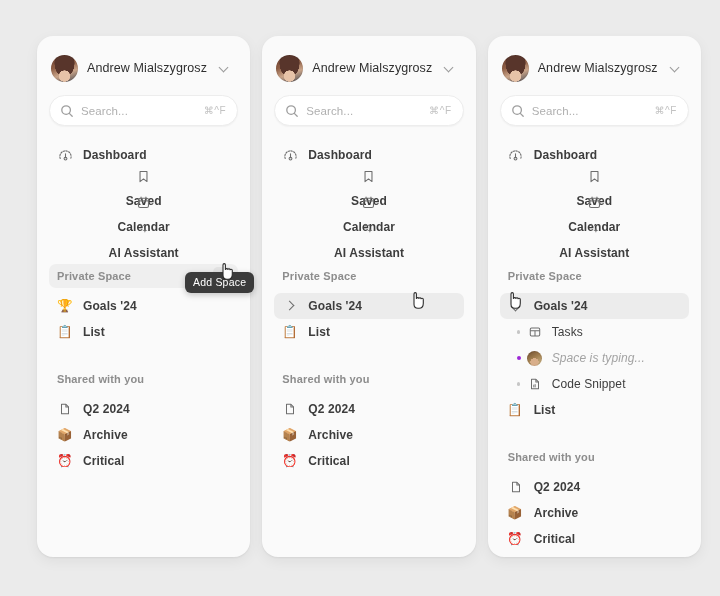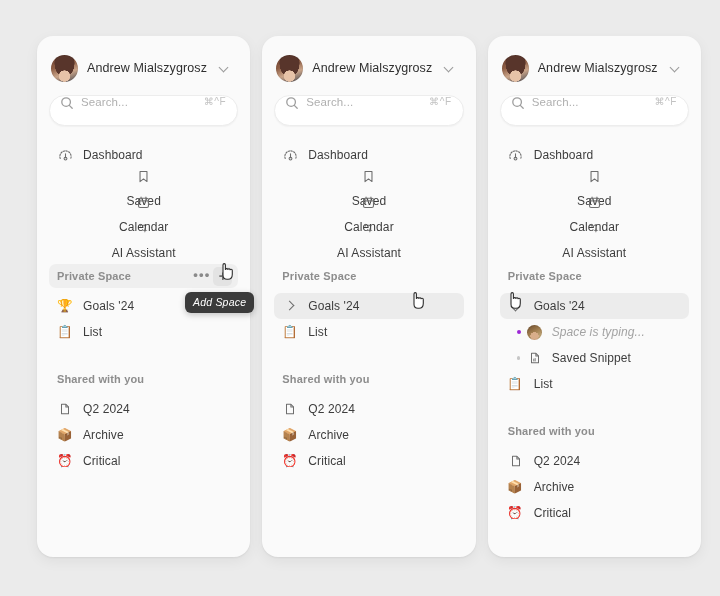--- a/index.html
+++ b/index.html
@@ -75,7 +75,7 @@
     background: #fff;
     border: 1px solid #ededed;
     border-radius: 16px;
-    display: flex; align-items: flex-start;
+    display: flex; align-items: center;
     padding: 0 11px 0 10px;
     box-shadow: 0 1px 1.5px rgba(0,0,0,0.04);
   }

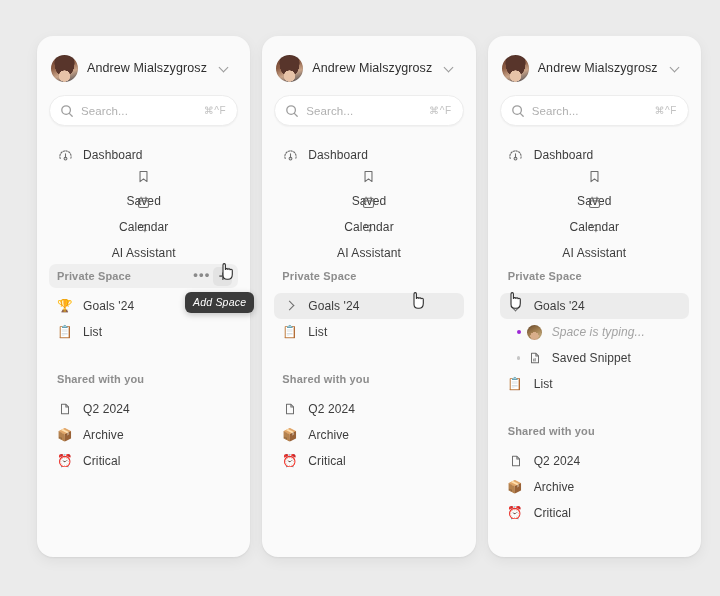--- a/index.html
+++ b/index.html
@@ -102,6 +102,7 @@
     border-radius: 7px;
     gap: 10px;
     position: relative;
+    font-weight: bold;
   }
   .row .ico {
     flex: 0 0 16px; width: 16px; height: 16px;

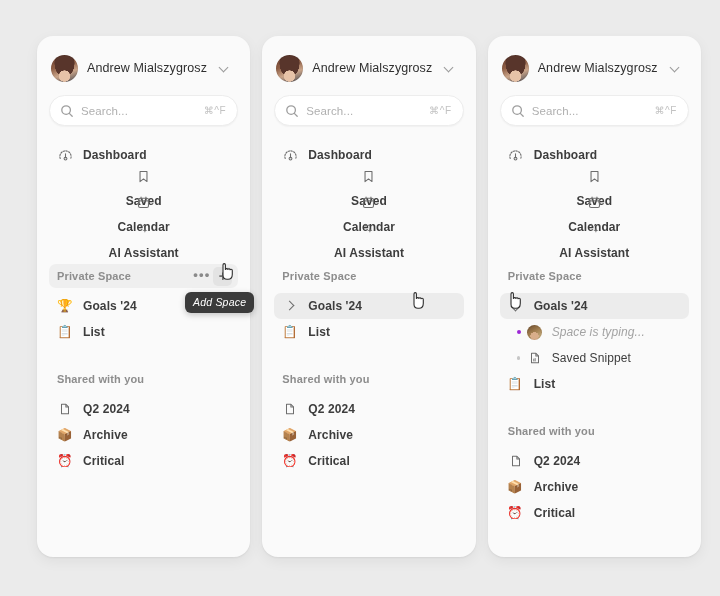--- a/index.html
+++ b/index.html
@@ -364,7 +364,7 @@
       </div>
     </div>
 
-    <div class="tooltip" style="left:148px; top:256px;font-style:italic;">Add Space</div>
+    <div class="tooltip" style="left:148px; top:236px;">Add Space</div>
 
     <div class="cursor" style="left:182px; top:226px;">
       <svg width="16" height="20" viewBox="0 0 16 20" fill="none">

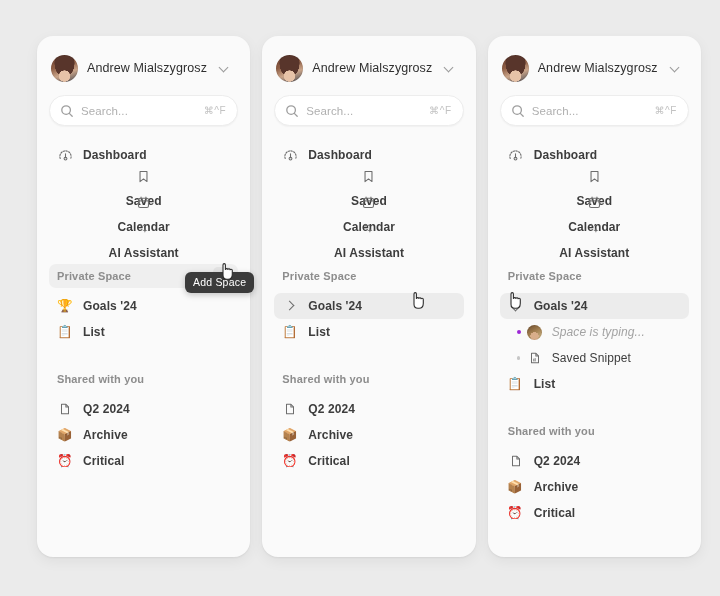--- a/index.html
+++ b/index.html
@@ -559,6 +559,18 @@
         <span class="lbl">Goals '24</span>
       </div>
 
+      <div class="child-row">
+        <span class="bullet">
+            <i></i>
+          </span>
+        <span class="child-ico">
+          <svg width="14" height="14" viewBox="0 0 16 16" fill="none">
+            <rect x="2.6" y="3.4" width="10.8" height="9.2" rx="1.4" stroke="#6d6d6d" stroke-width="1.15"></rect>
+            <path d="M2.6 6.6h10.8M8 6.6v6" stroke="#6d6d6d" stroke-width="1.15"></path>
+          </svg>
+        </span>
+        <span class="child-lbl">Tasks</span>
+      </div>
 
       <div class="child-row">
         <span class="bullet active">

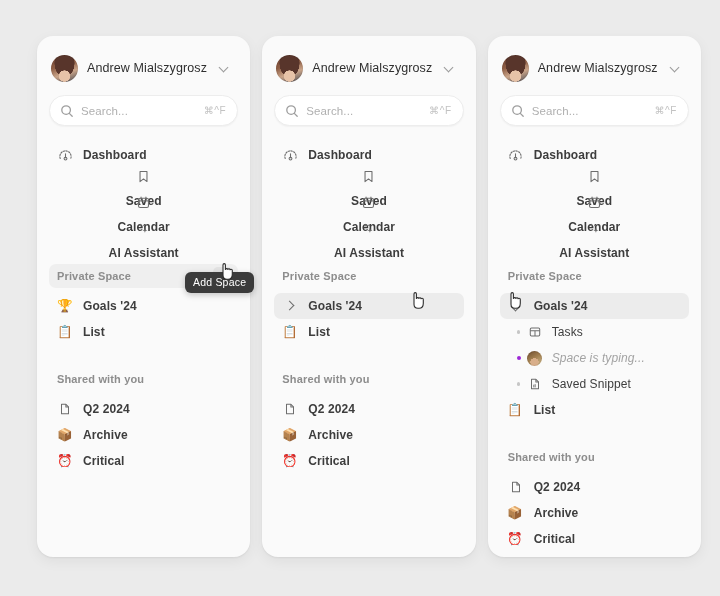--- a/index.html
+++ b/index.html
@@ -593,7 +593,7 @@
             <path d="M6.6 9.2v2.2M8.2 8.6v2.8" stroke="#6d6d6d" stroke-width="1" stroke-linecap="round"></path>
           </svg>
         </span>
-        <span class="child-lbl">Saved Snippet</span>
+        <span class="child-lbl">Code Snippet</span>
       </div>
 
       <div class="row">

